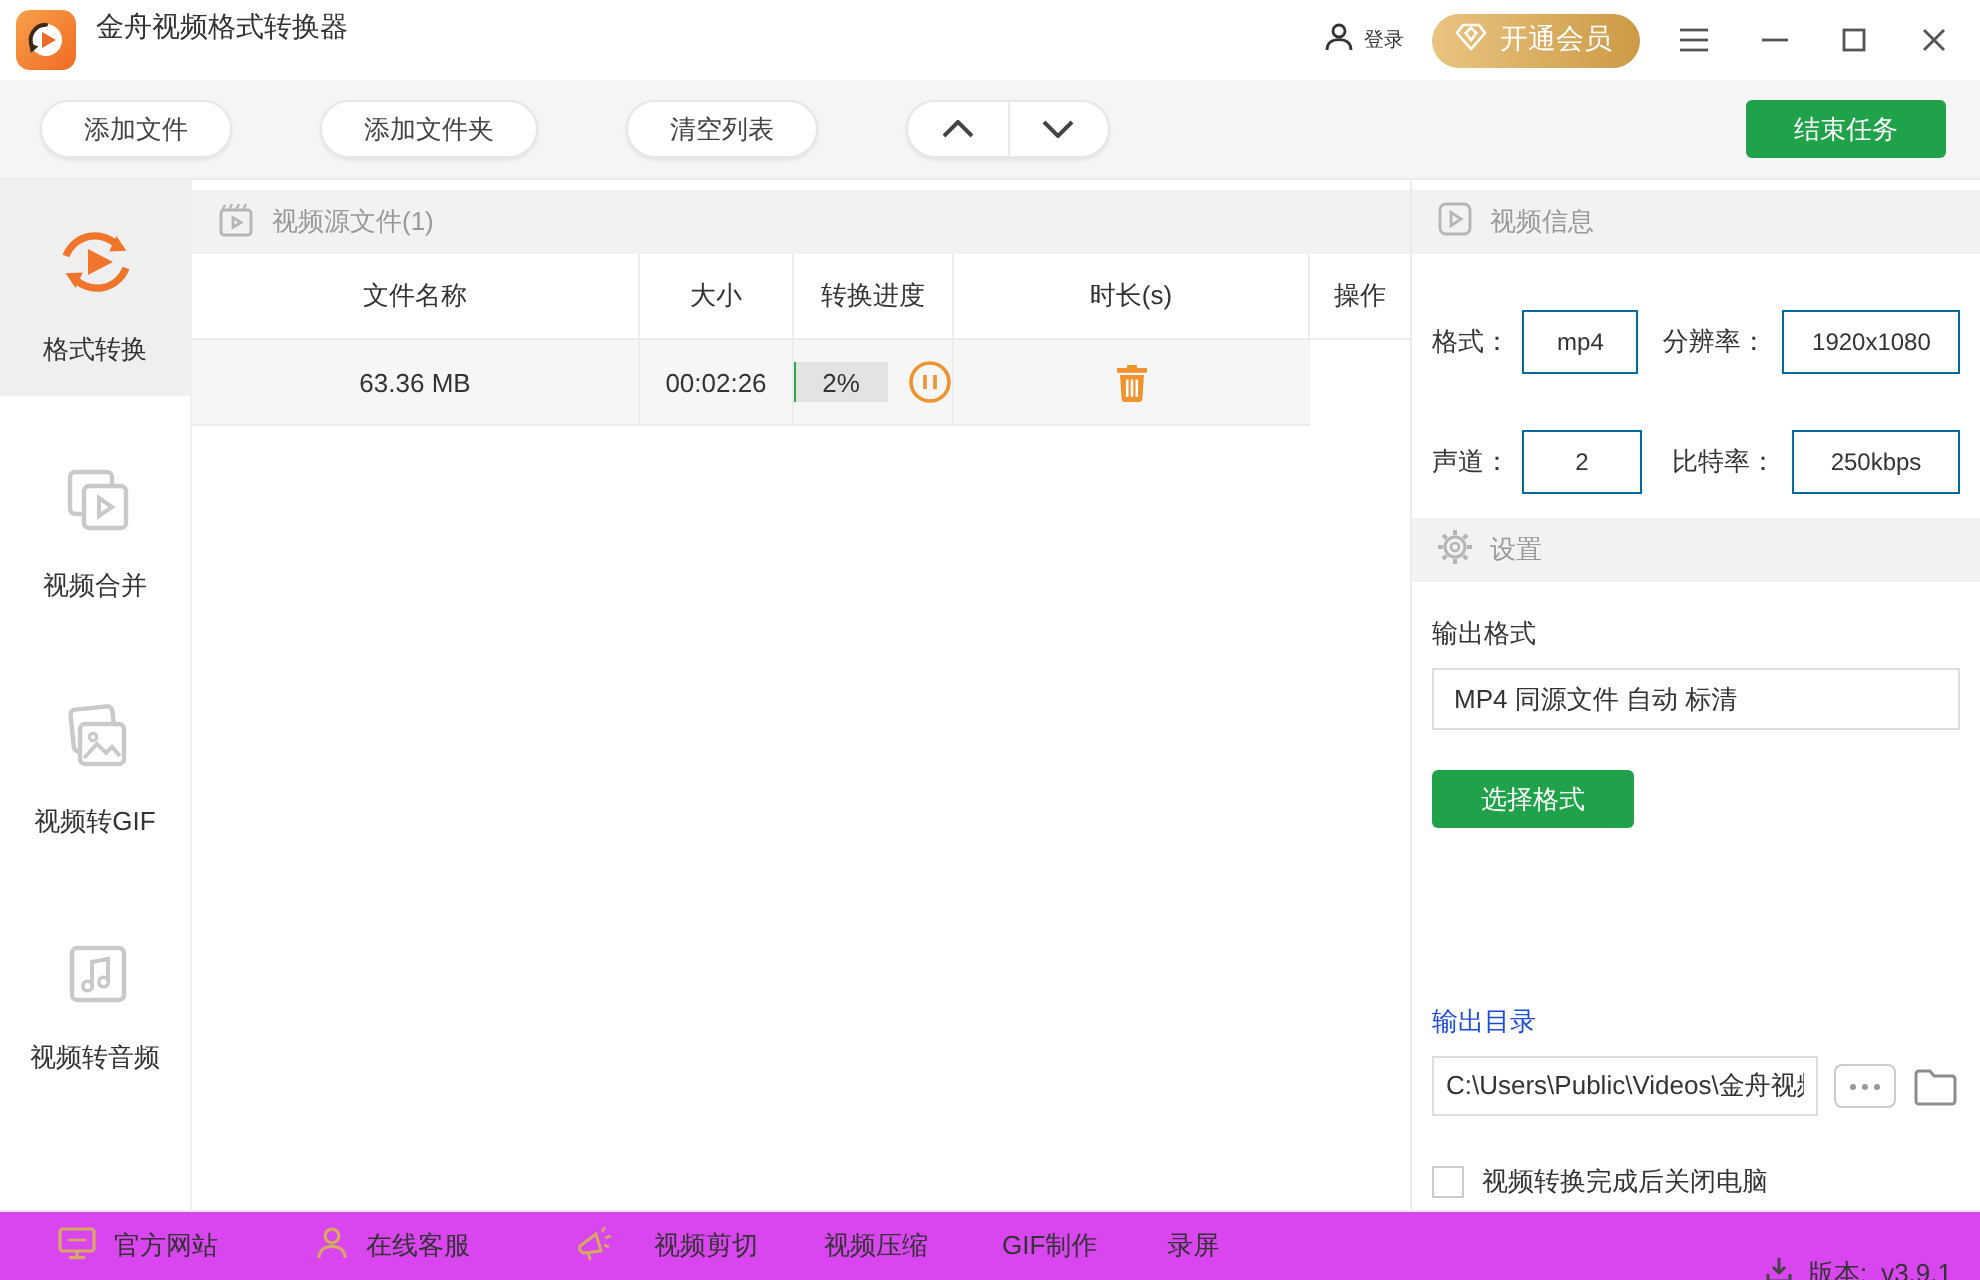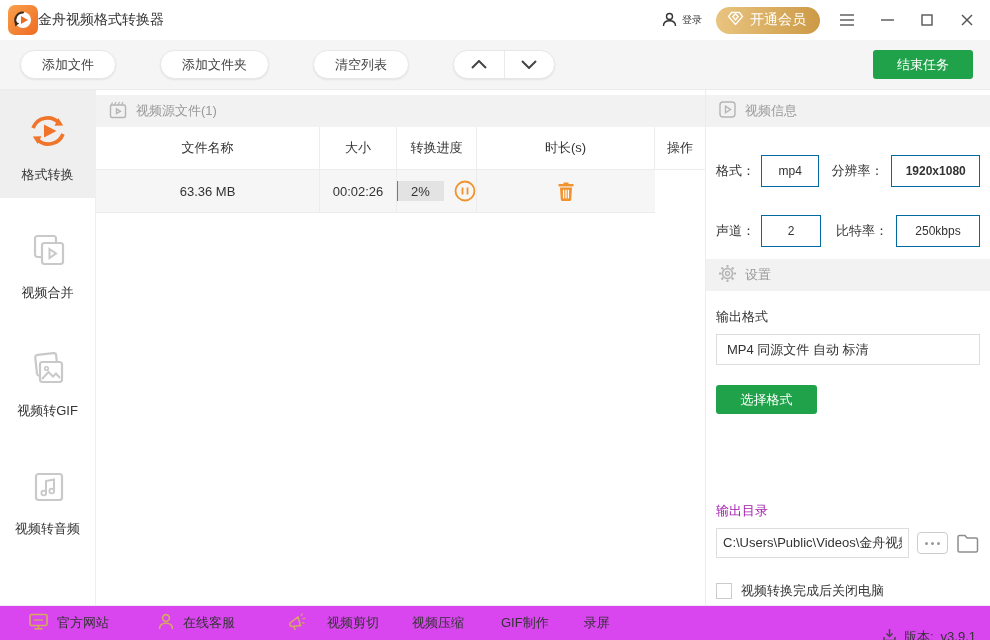--- a/index.html
+++ b/index.html
@@ -9,7 +9,7 @@
 
   
   .titlebar { height:40px; display:flex; align-items:center; justify-content:space-between; background:#fff; padding:0 10px 0 8px; flex:0 0 auto; }
-  .tb-left { display:flex; align-items:center; }
+  .tb-left { display:flex; align-items:flex-start; gap:10px; }
   .logo { width:30px; height:30px; border-radius:7px; background:linear-gradient(135deg,#f9a04a,#ee6b23); display:flex; align-items:center; justify-content:center; }
   .app-title { font-size:14px; color:#333; }
   .tb-right { display:flex; align-items:center; gap:14px; }

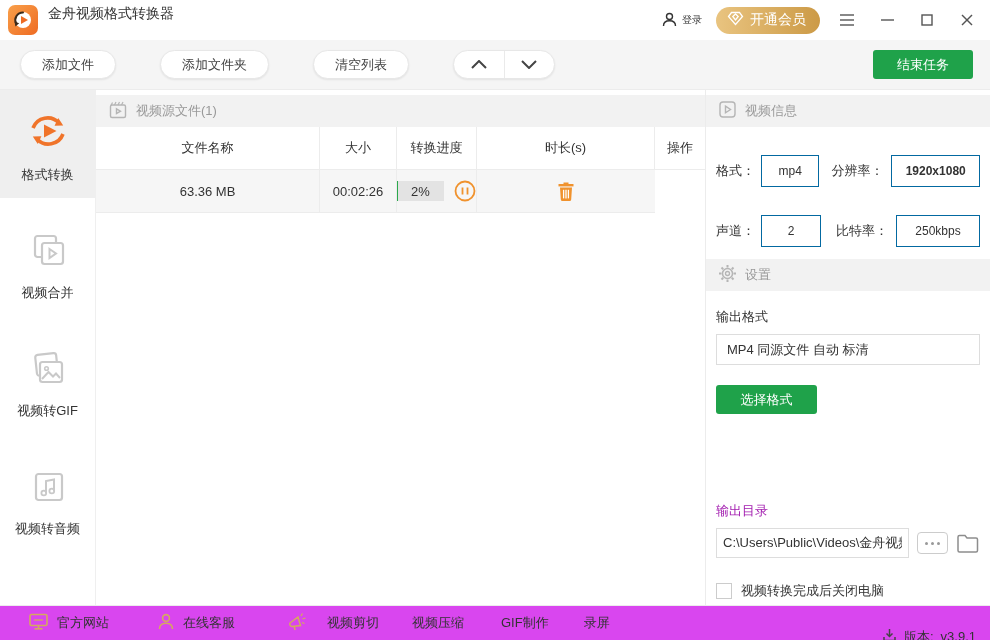--- a/index.html
+++ b/index.html
@@ -61,7 +61,7 @@
   .f-label { font-size:13px; color:#333; white-space:nowrap; }
   .f-box { border:1px solid #0369a1; height:32px; display:flex; align-items:center; justify-content:center; font-size:12px; color:#333; background:#fff; }
   .box-format { width:60px; }
-  .box-res { width:91px; margin-left:2px;font-weight:bold; }
+  .box-res { width:91px; margin-left:2px; }
   .box-ch { width:60px; }
   .box-br { width:84px; margin-left:2px; }
   .grow { flex:1; }

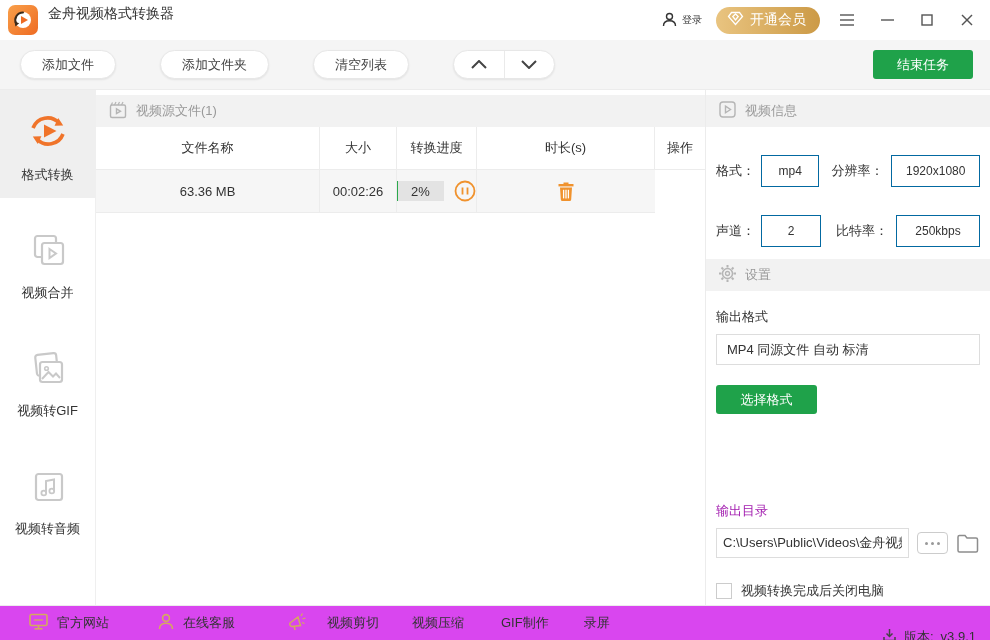--- a/index.html
+++ b/index.html
@@ -69,7 +69,7 @@
   .out-label { margin-top:17px; padding:0 10px; font-size:13px; color:#333; }
   .format-box { margin:8px 10px 0 10px; border:1px solid #ddd; height:31px; display:flex; align-items:center; padding:0 10px; font-size:13px; color:#333; }
   .choose-btn { margin:20px 10px 0 10px; width:101px; height:29px; background:#1fa24a; color:#fff; border:none; border-radius:3px; font-size:13px; cursor:pointer; font-family:inherit; }
-  .dir-label { margin-top:88px; padding:0 10px; font-size:13px; color:#a21caf; }
+  .dir-label { margin-top:88px; padding:0 10px; font-size:13px; color:#1d4ed8; }
   .dir-row { display:flex; align-items:center; margin:8px 10px 0 10px; gap:8px; }
   .dir-input { width:200px; height:30px; border:1px solid #ddd; padding:0 6px; font-size:13px; color:#333; font-family:inherit; outline:none; }
   .dots-btn { width:32px; height:22px; border:1px solid #ccc; border-radius:4px; background:#fff; display:flex; align-items:center; justify-content:center; gap:3px; cursor:pointer; }

